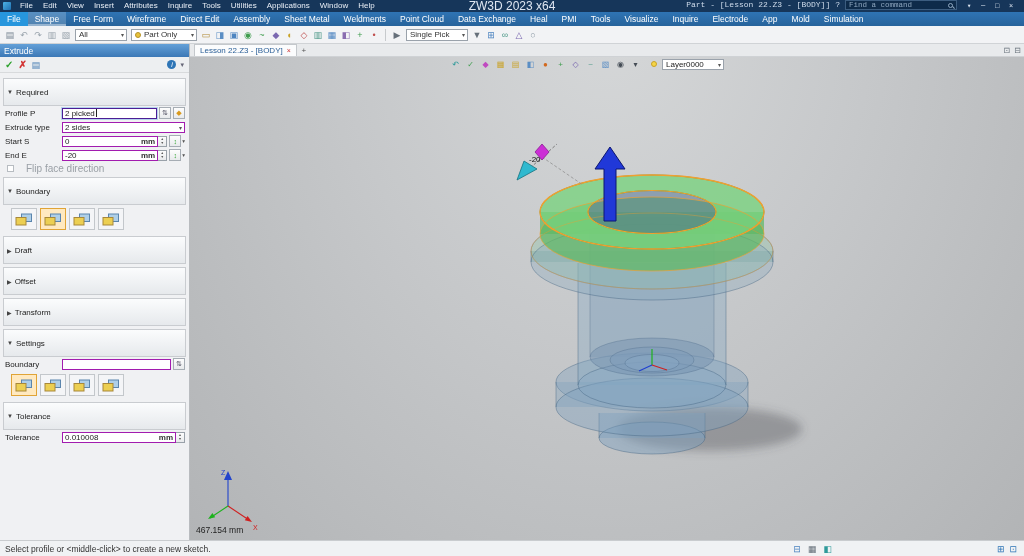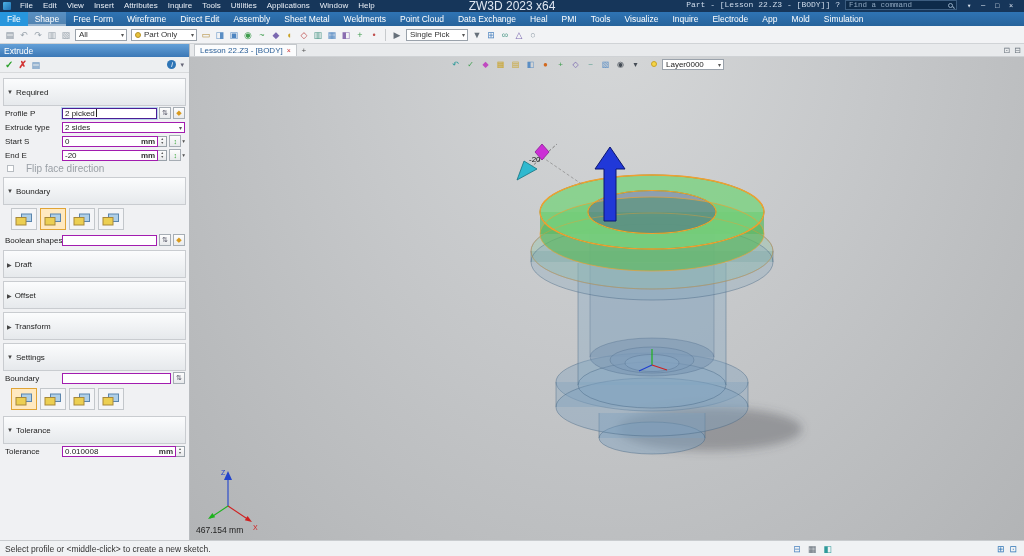--- a/index.html
+++ b/index.html
@@ -340,14 +340,6 @@
         </button>
         </div>
 
-      <div class="frow">
-        <span class="lbl">Boolean shapes</span>
-        <span class="inp">
-          <span></span>
-        </span>
-        <span class="sqbtn">⇅</span>
-        <span class="sqbtn gold">◆</span>
-      </div>
 
       <div class="sec">
         <span class="tri">▶</span>

